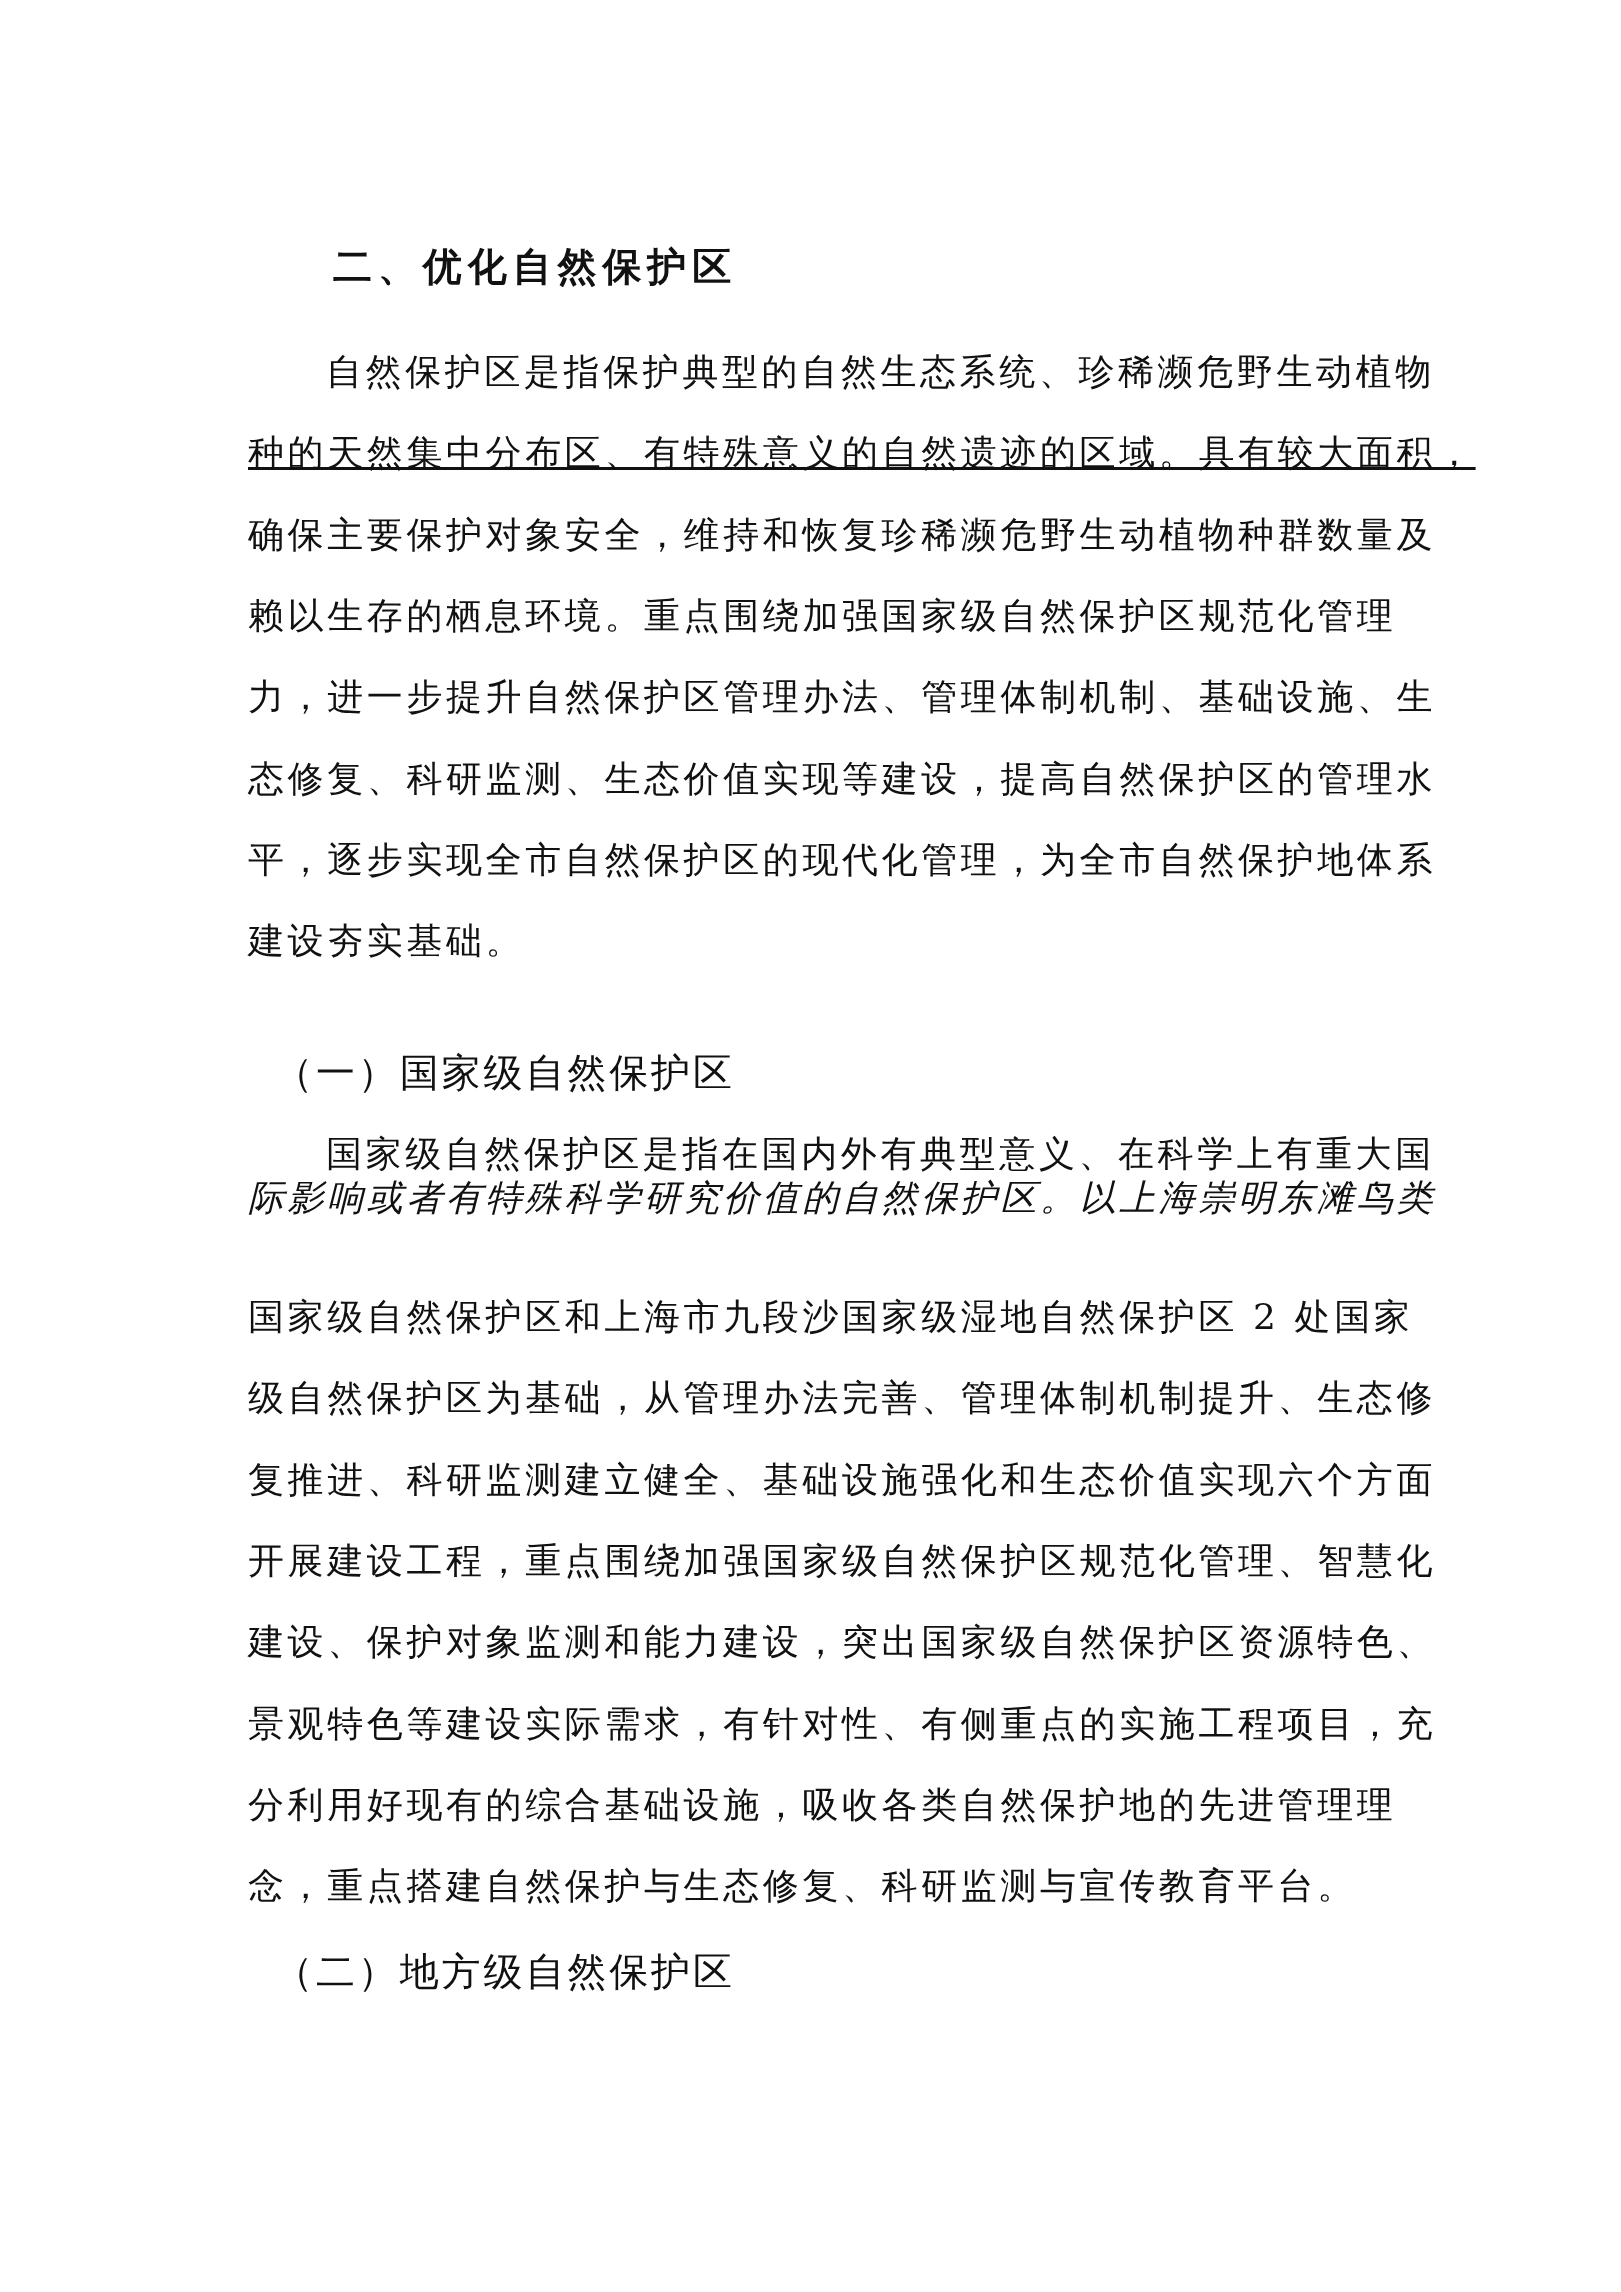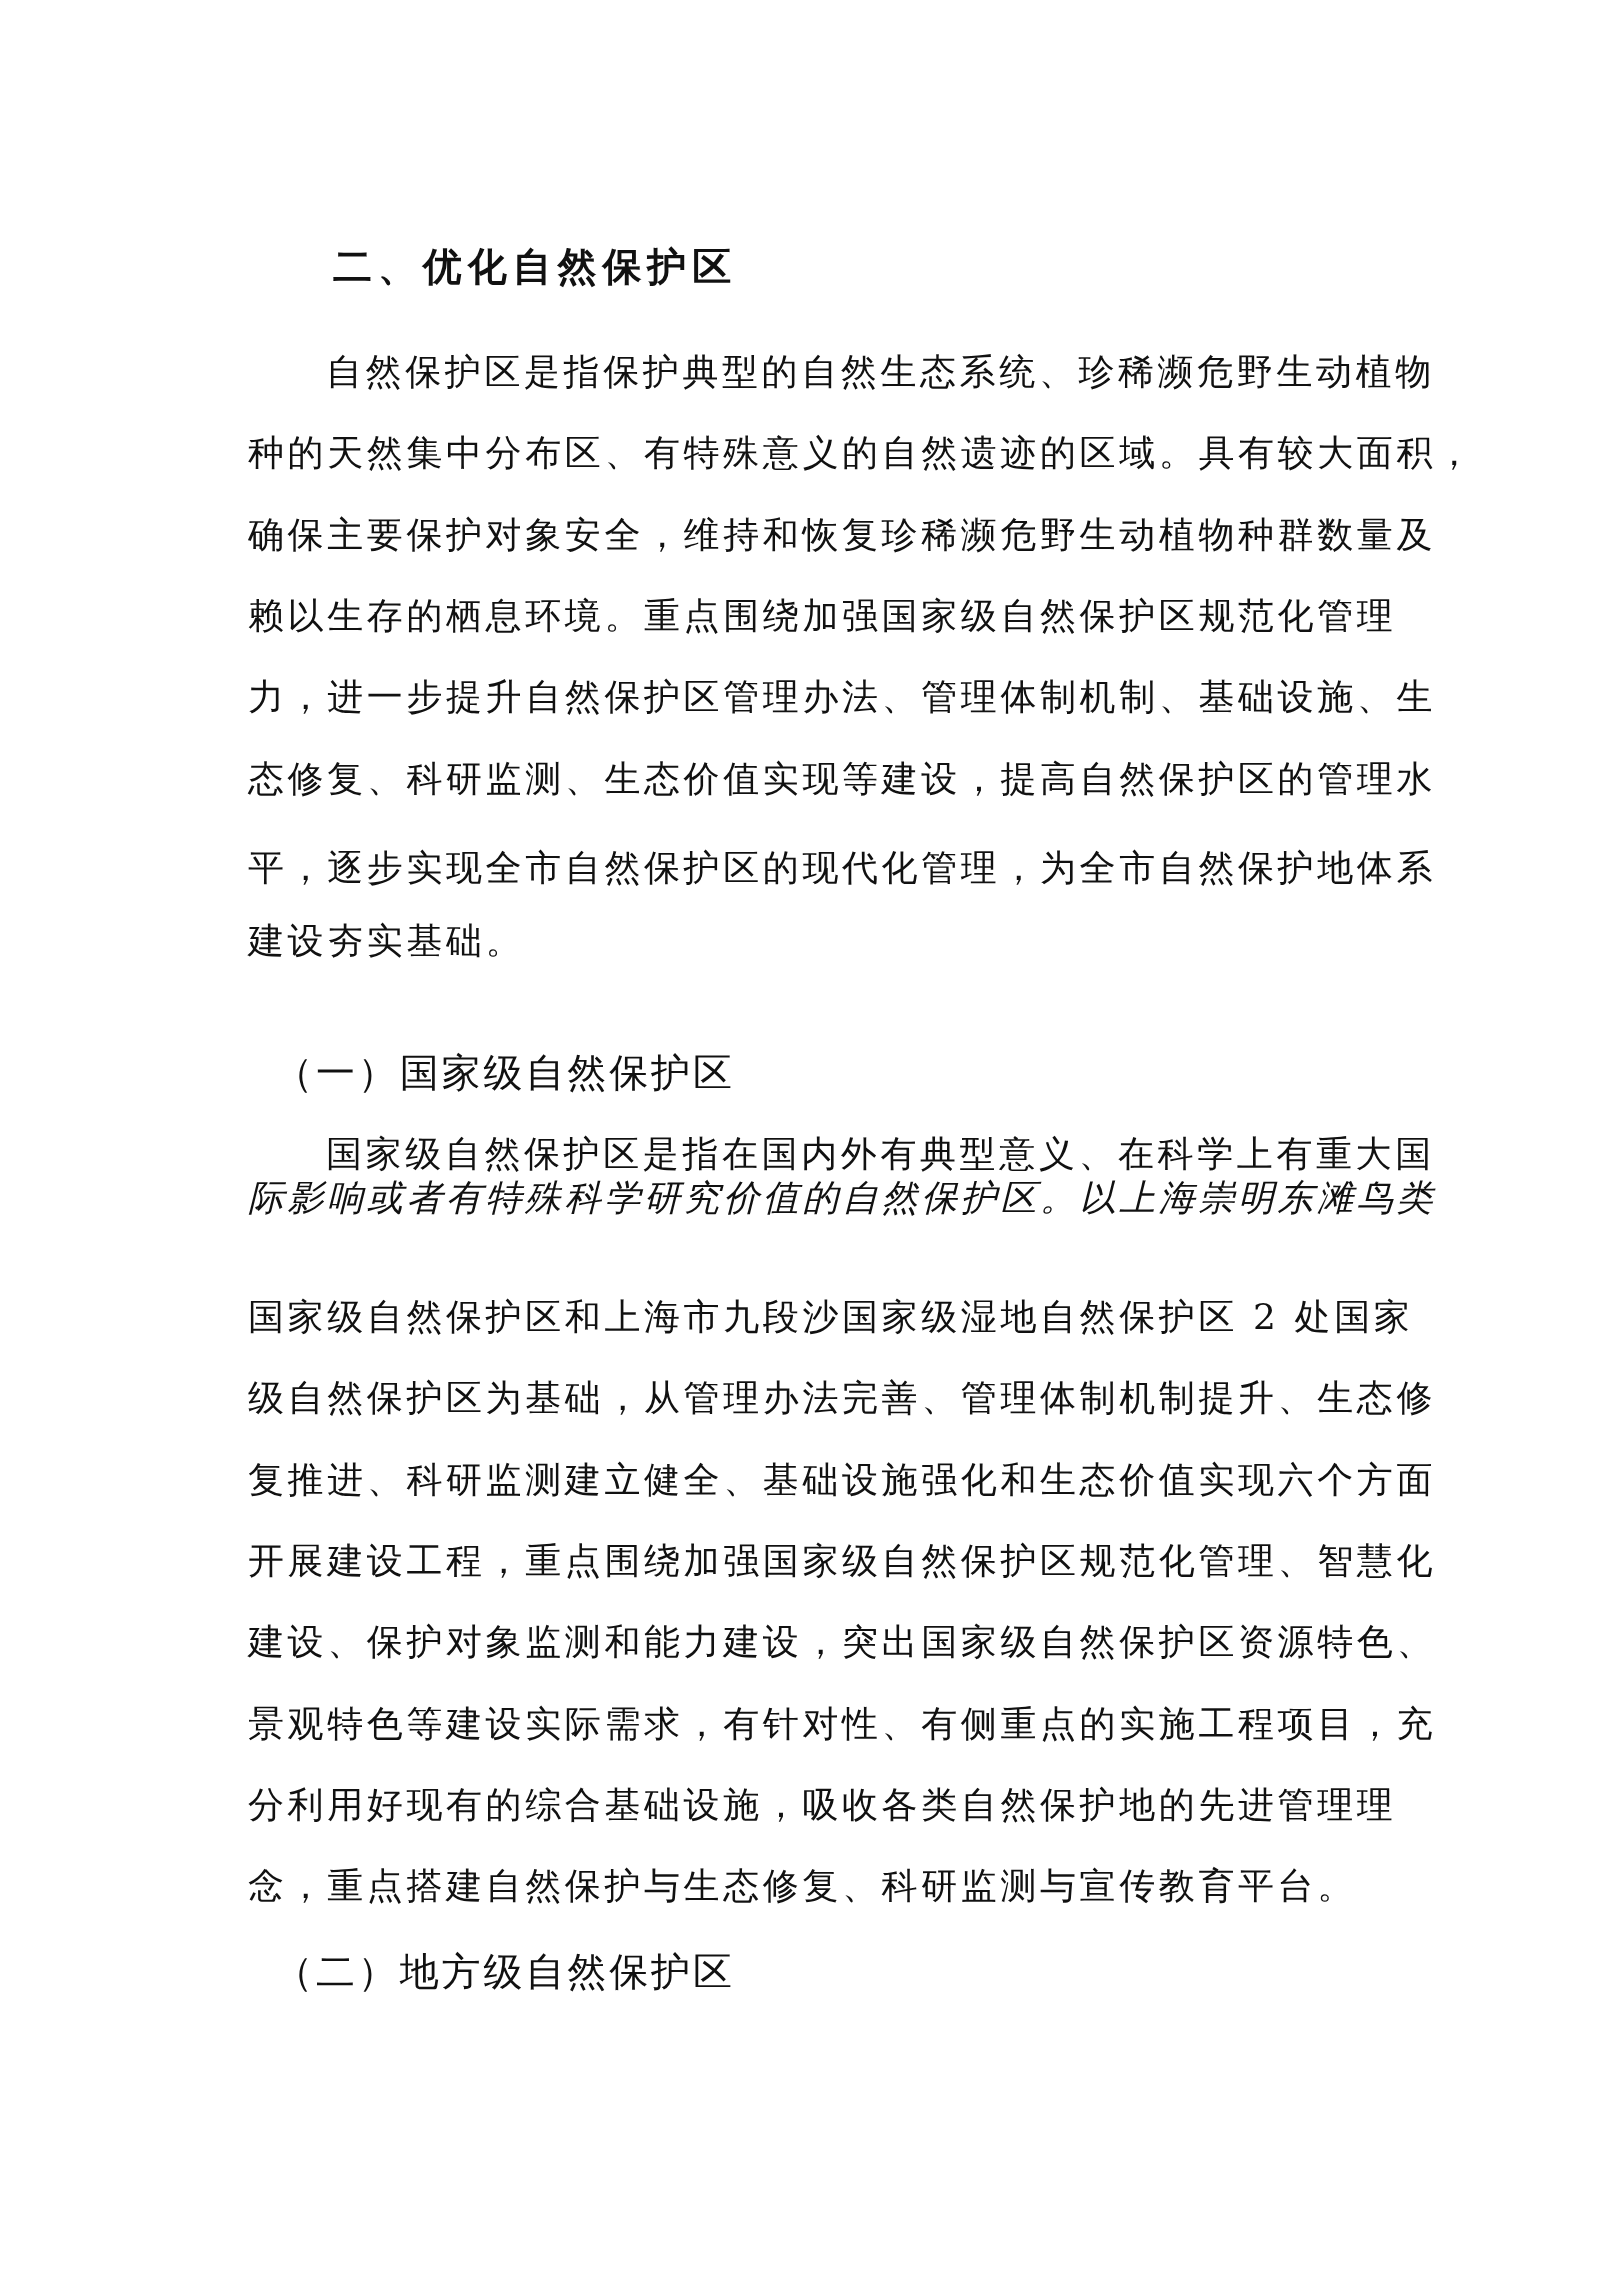--- a/index.html
+++ b/index.html
@@ -78,7 +78,7 @@
 
   <div>
     <div class="line indent" style="top:348px;">自然保护区是指保护典型的自然生态系统、珍稀濒危野生动植物</div>
-    <div class="line" style="top:429px;">种的天然集中分布区、有特殊意义的自然遗迹的区域。具有较大面积，</div>
+    <div class="line" style="top:429px;text-decoration:underline;">种的天然集中分布区、有特殊意义的自然遗迹的区域。具有较大面积，</div>
     <div class="line" style="top:511px;">确保主要保护对象安全，维持和恢复珍稀濒危野生动植物种群数量及</div>
     <div class="line" style="top:592px;">赖以生存的栖息环境。重点围绕加强国家级自然保护区规范化管理</div>
     <div class="line" style="top:673px;">力，进一步提升自然保护区管理办法、管理体制机制、基础设施、生</div>

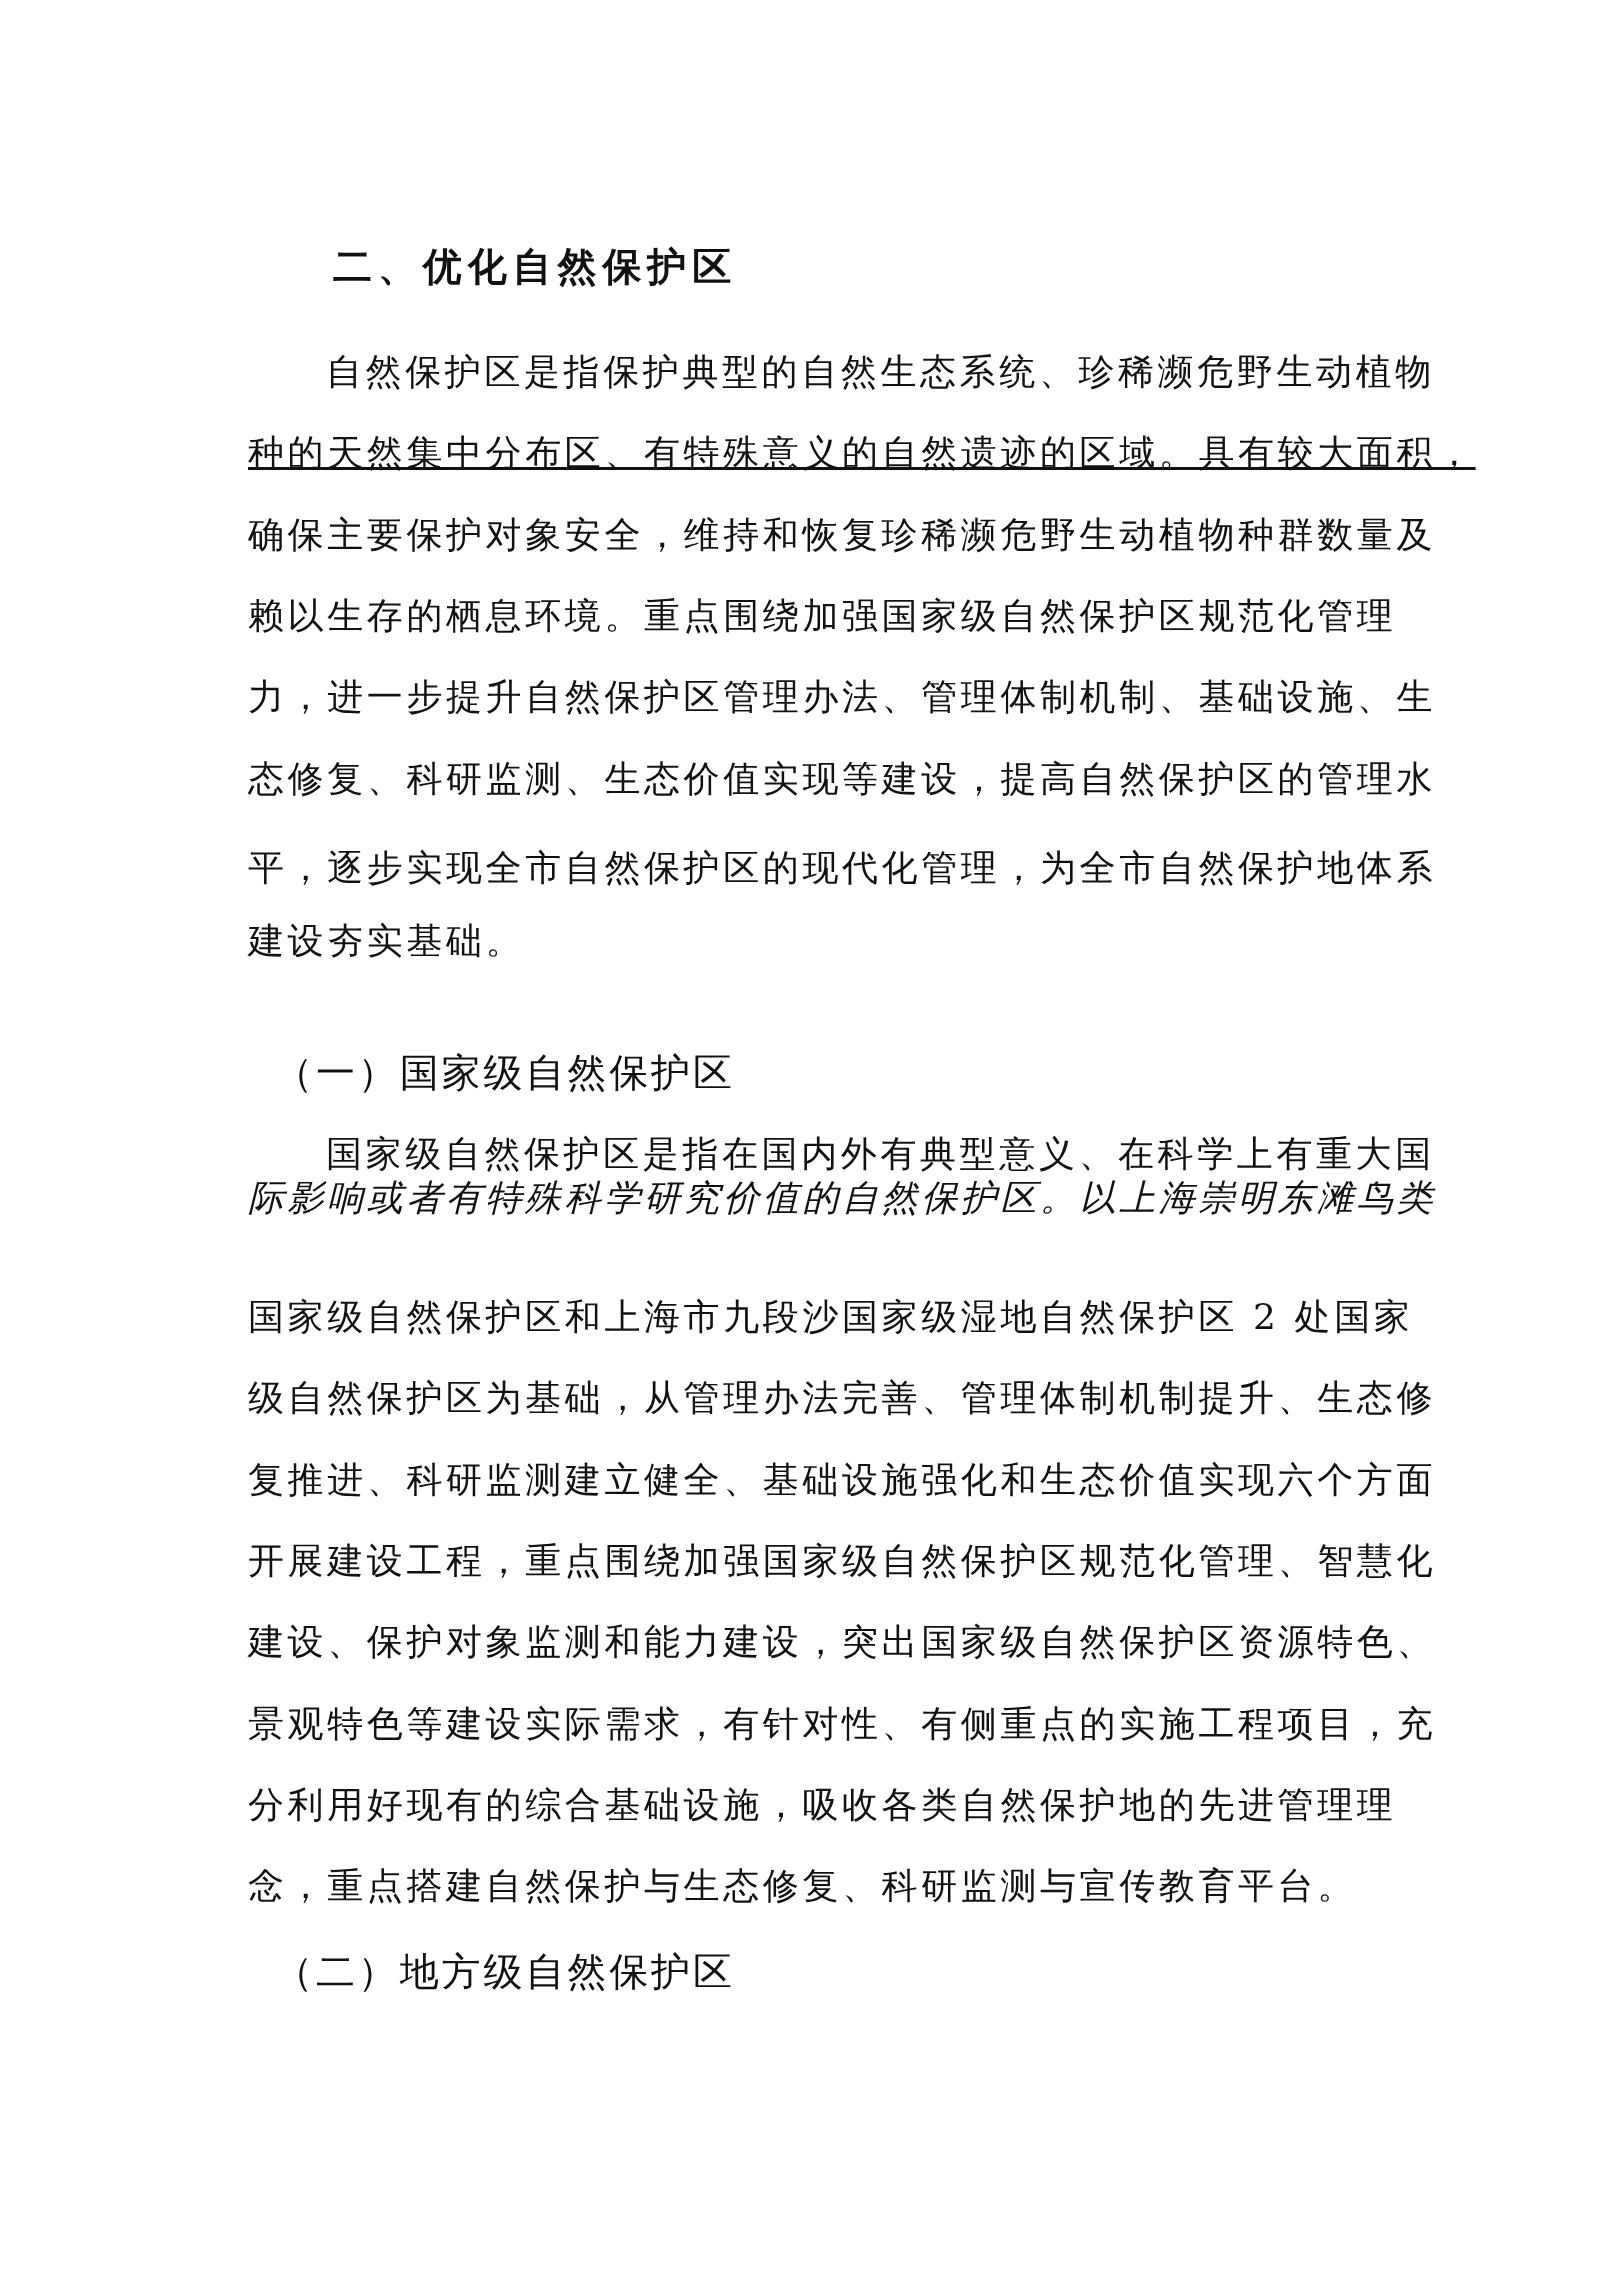--- a/index.html
+++ b/index.html
@@ -83,7 +83,7 @@
     <div class="line" style="top:592px;">赖以生存的栖息环境。重点围绕加强国家级自然保护区规范化管理</div>
     <div class="line" style="top:673px;">力，进一步提升自然保护区管理办法、管理体制机制、基础设施、生</div>
     <div class="line" style="top:755px;">态修复、科研监测、生态价值实现等建设，提高自然保护区的管理水</div>
-    <div class="line" style="top:836px;margin-top:8px;">平，逐步实现全市自然保护区的现代化管理，为全市自然保护地体系</div>
+    <div class="line" style="top:836px;">平，逐步实现全市自然保护区的现代化管理，为全市自然保护地体系</div>
     <div class="line last" style="top:917px;">建设夯实基础。</div>
   </div>
 

